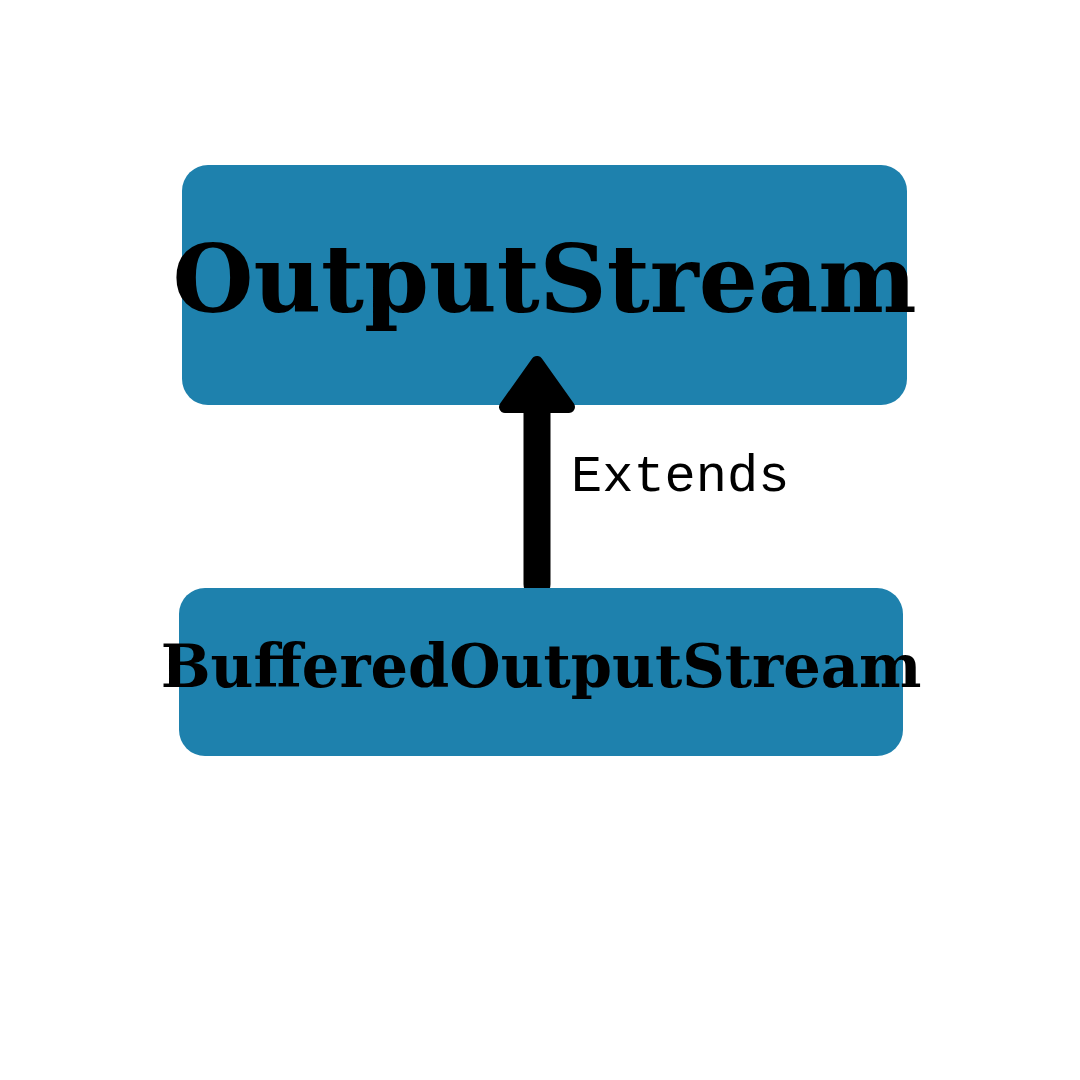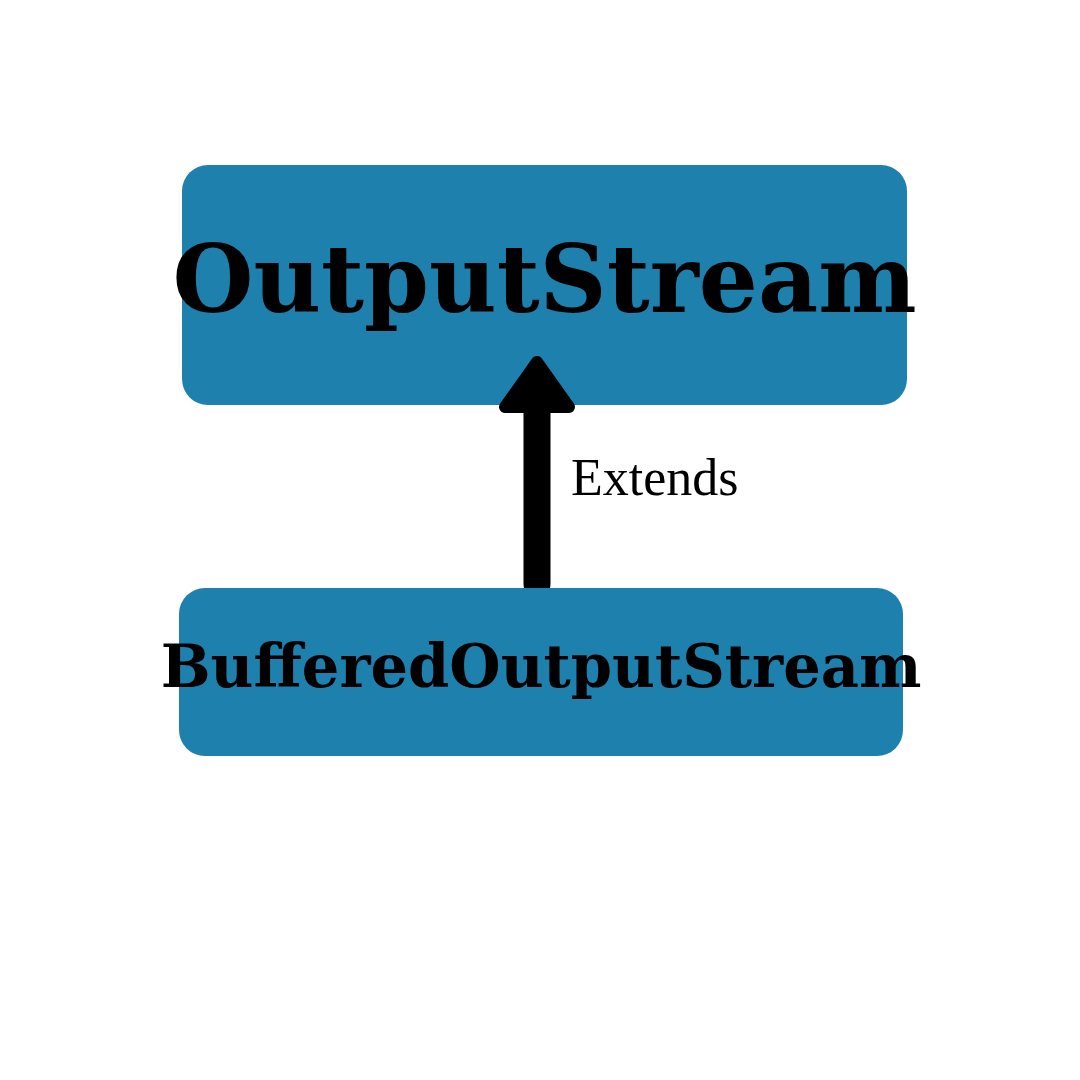--- a/index.html
+++ b/index.html
@@ -62,7 +62,7 @@
     position: absolute;
     left: 571px;
     top: 452px;
-    font-family: Liberation Serif, serif;
+    font-family: Liberation Mono, monospace;
     font-size: 52px;
     color: var(--text, #000000);
     line-height: 1;

